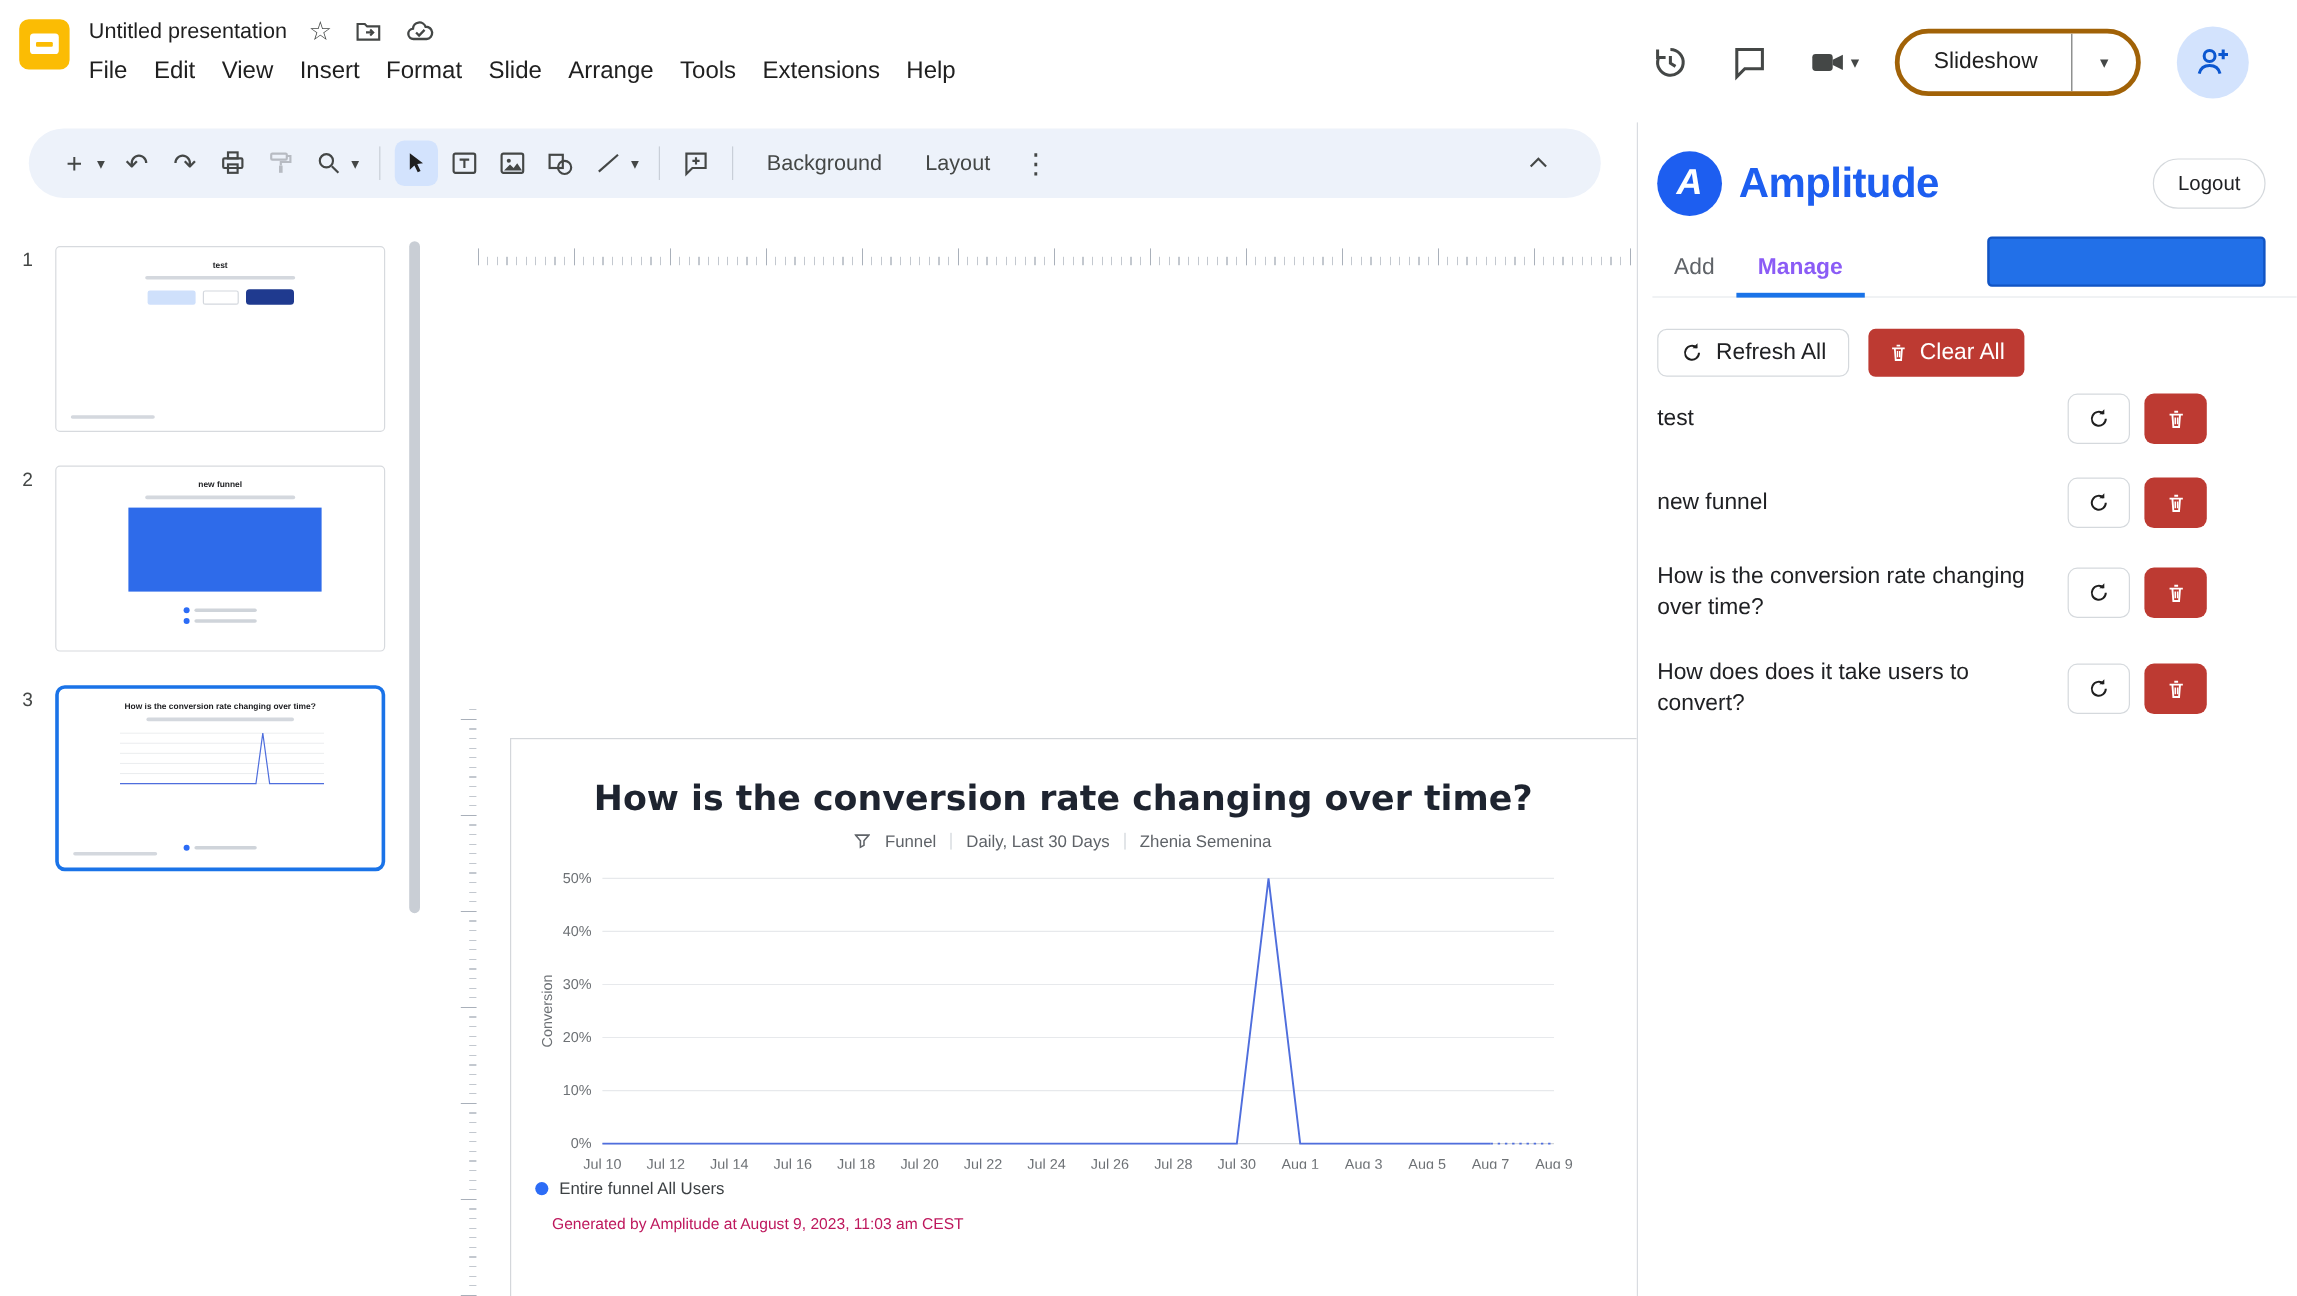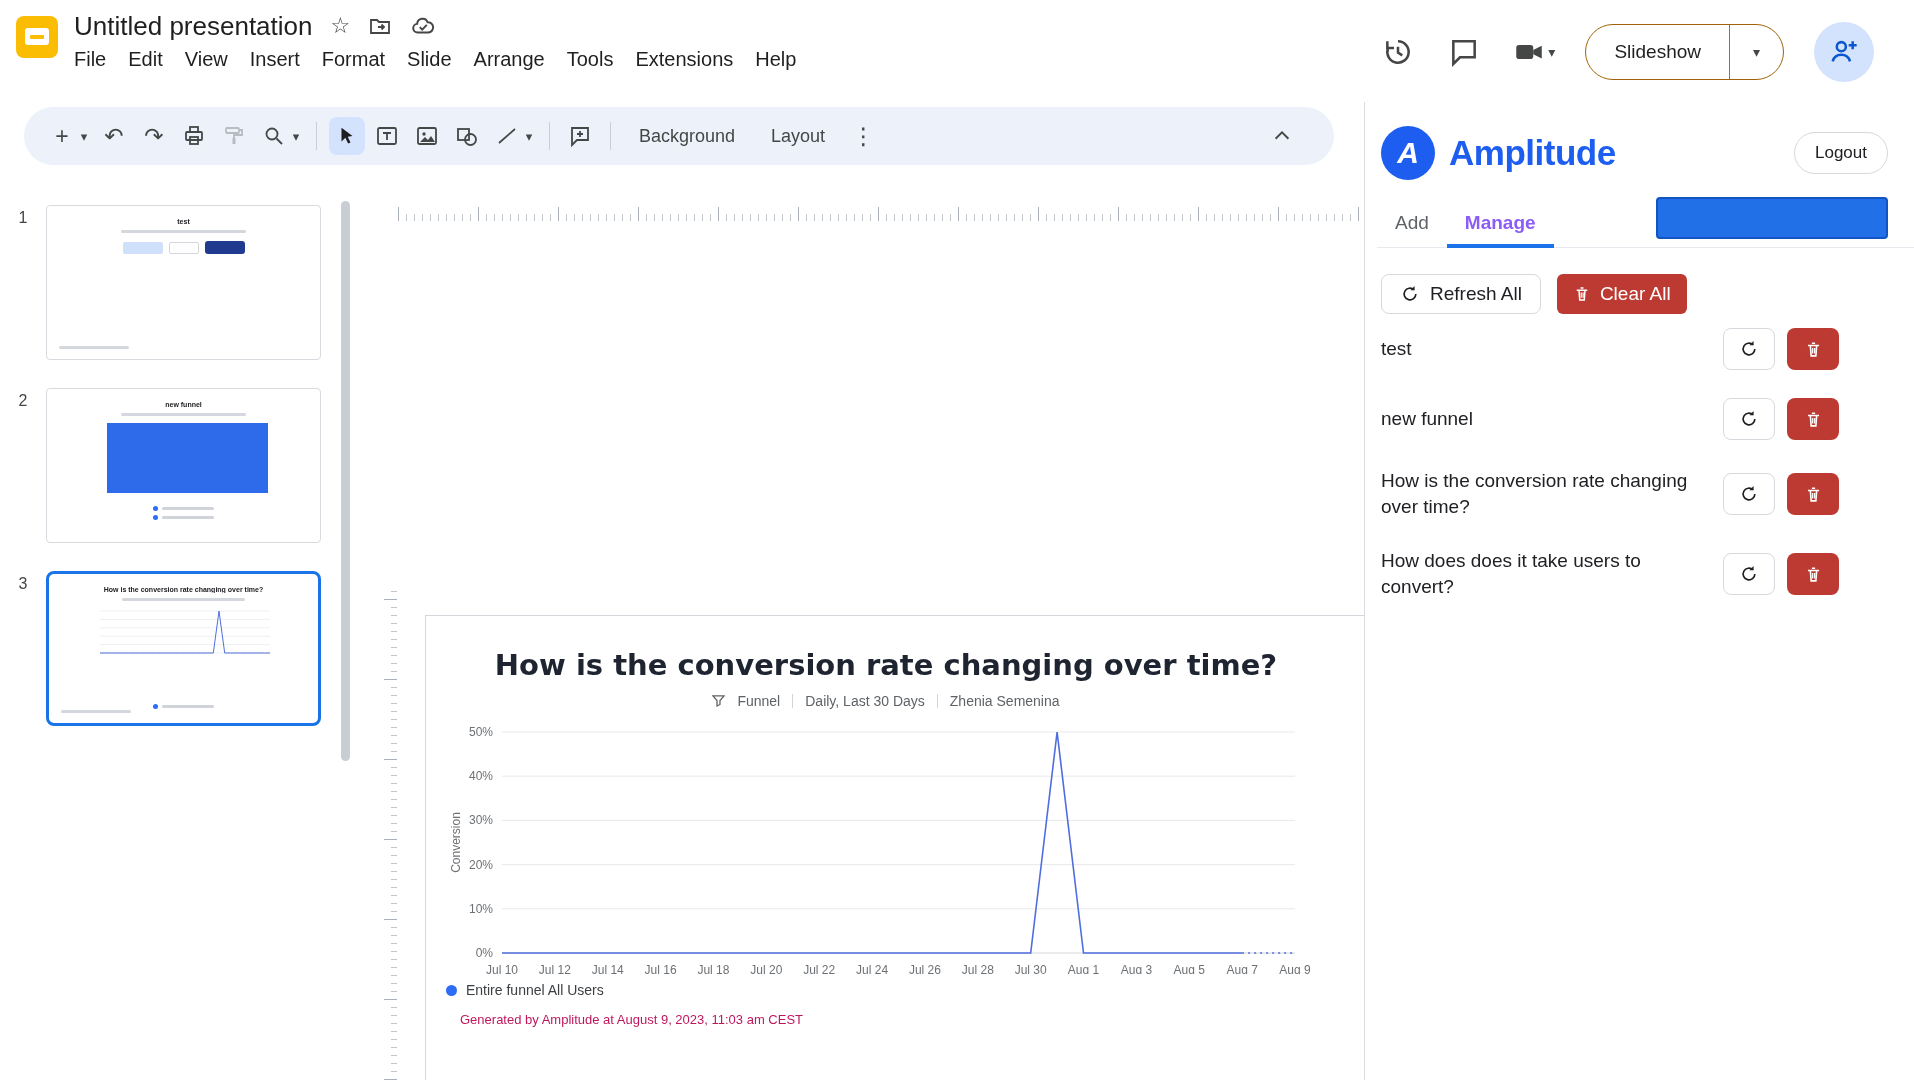--- a/index.html
+++ b/index.html
@@ -14,7 +14,7 @@
   .slides-logo::after{content:"";position:absolute;left:9px;top:12px;width:24px;height:17px;background:#fff;border-radius:3px}
   .slides-logo::before{content:"";position:absolute;left:14px;top:19px;width:14px;height:4px;background:#fbbc04;z-index:1;border-radius:1px}
   .title-row{display:flex;align-items:center;gap:18px;height:36px}
-  .doc-title{font-size:26px;color:#1f1f1f}
+  .doc-title{font-size:18px;color:#1f1f1f}
   .title-icon{color:#444746;font-size:22px;display:flex;align-items:center}
   .menu-row{display:flex;margin-top:0;margin-left:-11px}
   .menu-item{font-size:20px;color:#1f1f1f;padding:4px 11px;border-radius:6px;cursor:default}

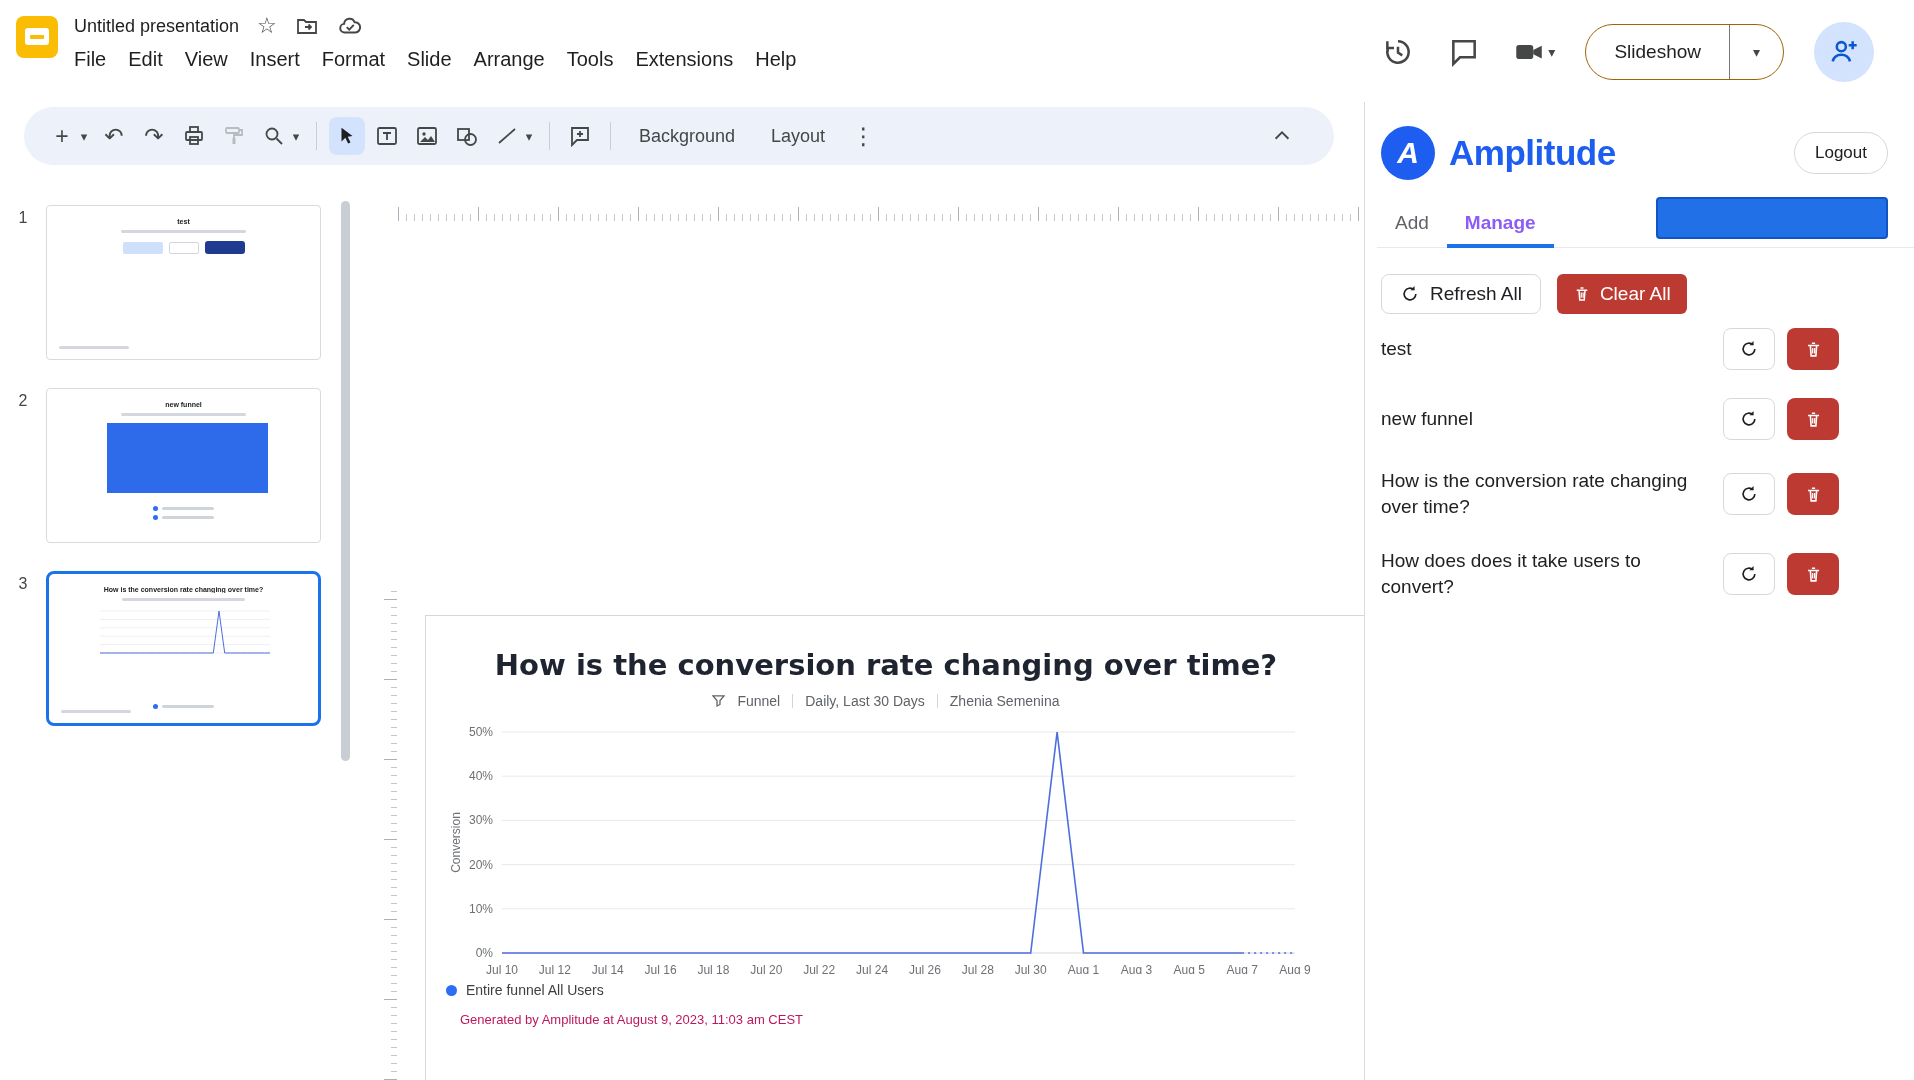--- a/index.html
+++ b/index.html
@@ -22,7 +22,7 @@
   .hdr-icon{width:36px;height:36px;display:flex;align-items:center;justify-content:center;color:#444746}
   .camera-group{display:flex;align-items:center;gap:2px;color:#444746}
   .caret{font-size:14px;color:#444746}
-  .slideshow-btn{display:flex;height:56px;border:1px solid #a16207;border-radius:28px;overflow:hidden;align-items:stretch;background:#fff}
+  .slideshow-btn{display:flex;height:56px;border:4px solid #a16207;border-radius:28px;overflow:hidden;align-items:stretch;background:#fff}
   .slideshow-label{padding:0 28px;display:flex;align-items:center;font-size:19px;color:#1f1f1f}
   .slideshow-caret{border-left:1px solid #747775;width:54px;display:flex;align-items:center;justify-content:center}
   .avatar{width:60px;height:60px;border-radius:50%;background:#d3e3fd;display:flex;align-items:center;justify-content:center}

